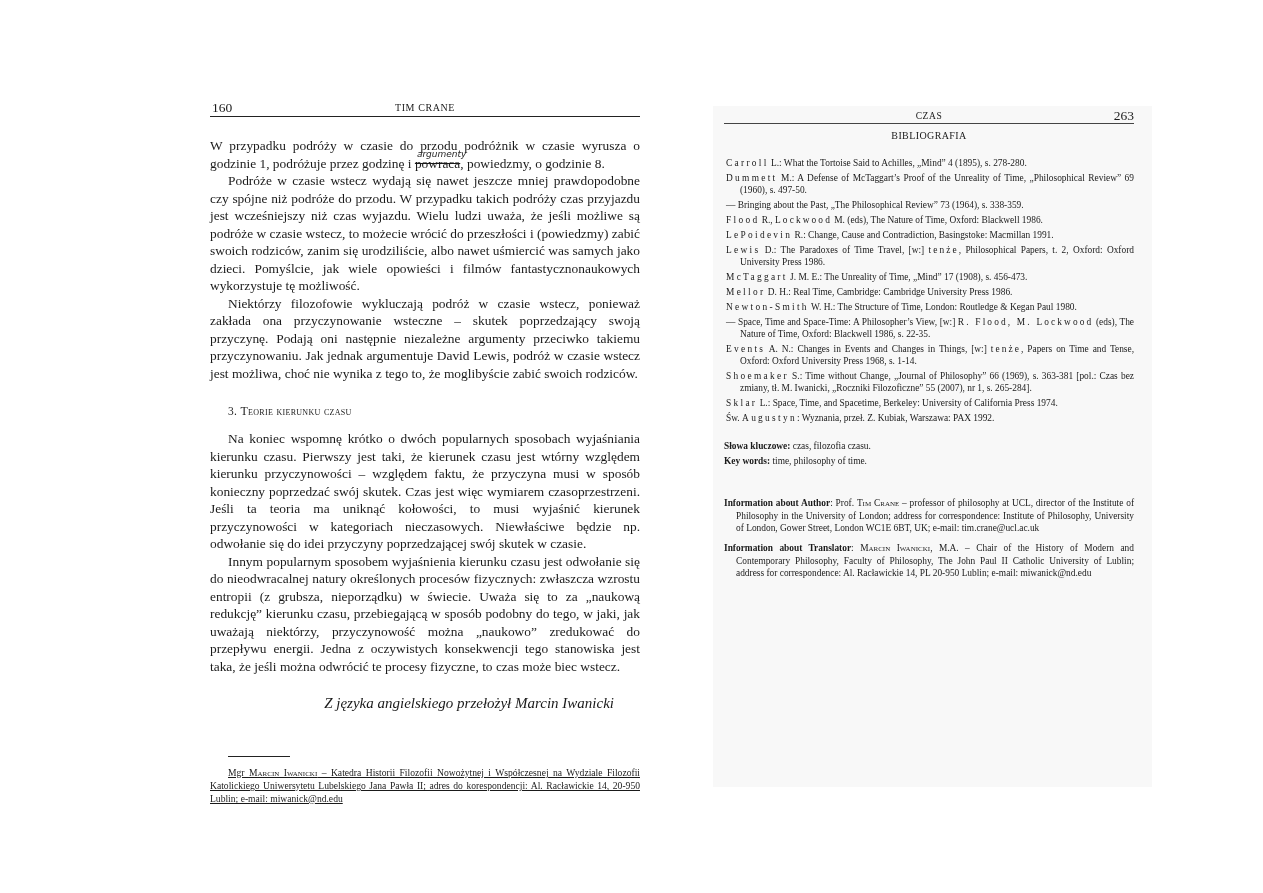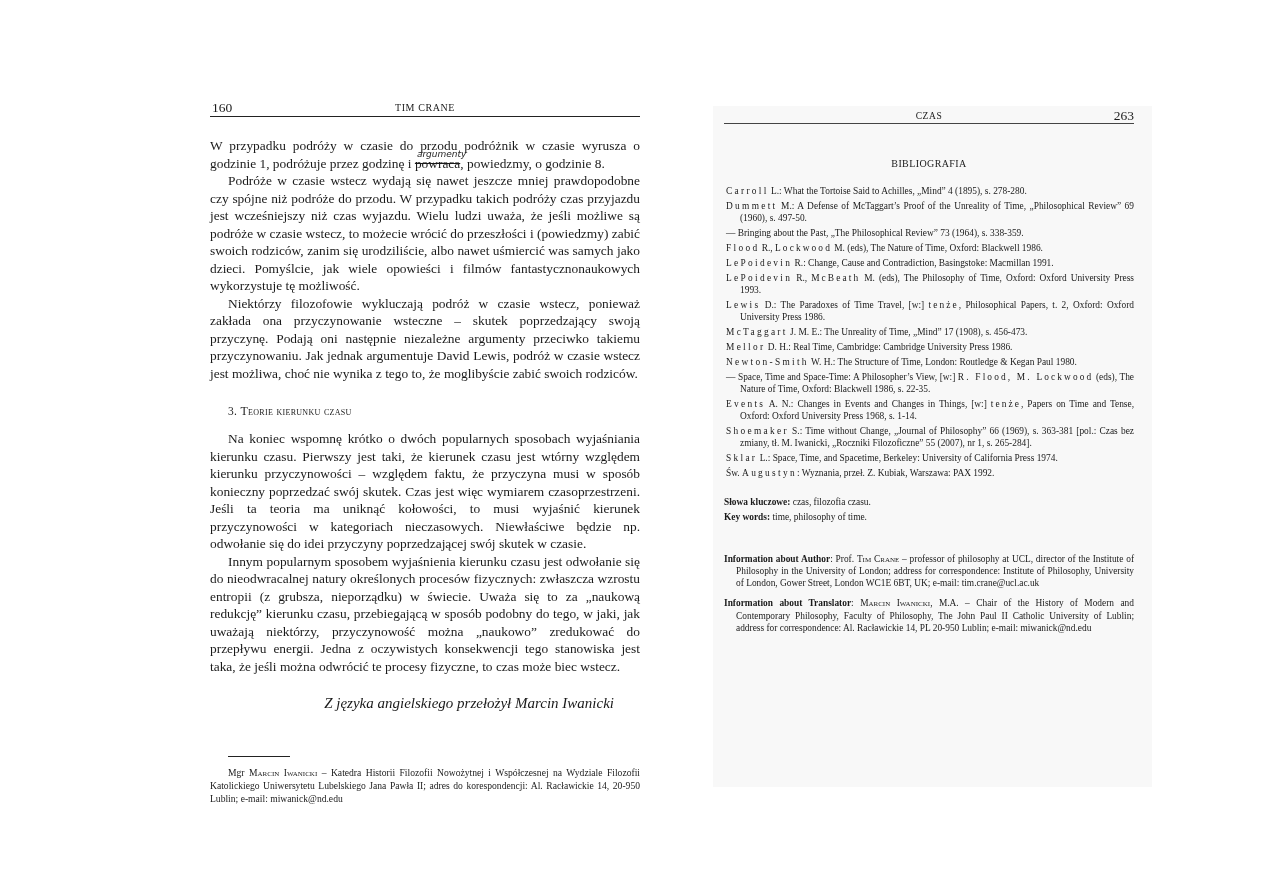--- a/index.html
+++ b/index.html
@@ -41,7 +41,7 @@
     .page-right .running-head .num { right: 0; top: 2px; font-size: 13.5px; }
     .page-right .running-head .title { top: 5px; font-size: 9.5px; }
 
-    .biblio-title { text-align: center; font-size: 10px; letter-spacing: 0.4px; margin-top: 34px; margin-bottom: 16px; }
+    .biblio-title { text-align: center; font-size: 10px; letter-spacing: 0.4px; margin-top: 6px; margin-bottom: 16px; }
     .bib-list { margin: 0; padding: 0; list-style: none; font-size: 9.4px; line-height: 12.3px; }
     .bib-list li { padding-left: 16px; text-indent: -14px; margin-bottom: 2.6px; text-align: justify; }
     .spaced { letter-spacing: 2.3px; }

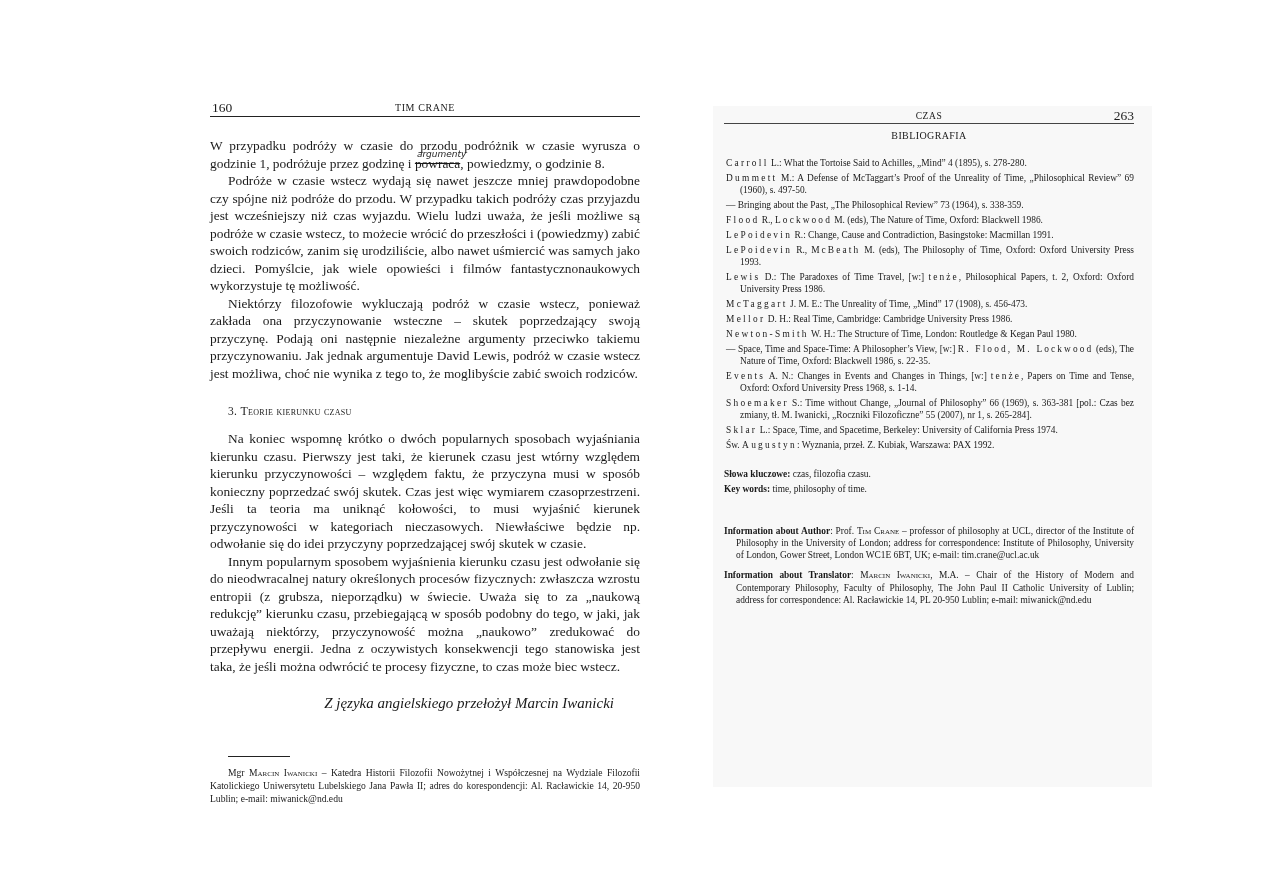--- a/index.html
+++ b/index.html
@@ -103,7 +103,6 @@
       <li><span>—</span><span> Bringing about the Past, „The Philosophical Review” 73 (1964), s. 338-359.</span></li>
       <li><span class="spaced">Flood</span><span> R., </span><span class="spaced-sm">Lockwood</span><span> M. (eds), The Nature of Time, Oxford: Blackwell 1986.</span></li>
       <li><span class="spaced">LePoidevin</span><span> R.: Change, Cause and Contradiction, Basingstoke: Macmillan 1991.</span></li>
-      <li><span class="spaced">LePoidevin</span><span> R., </span><span class="spaced-sm">McBeath</span><span> M. (eds), The Philosophy of Time, Oxford: Oxford University Press 1993.</span></li>
       <li><span class="spaced">Lewis</span><span> D.: The Paradoxes of Time Travel, [w:] </span><span class="spaced-sm">tenże</span><span>, Philosophical Papers, t. 2, Oxford: Oxford University Press 1986.</span></li>
       <li><span class="spaced">McTaggart</span><span> J. M. E.: The Unreality of Time, „Mind” 17 (1908), s. 456-473.</span></li>
       <li><span class="spaced">Mellor</span><span> D. H.: Real Time, Cambridge: Cambridge University Press 1986.</span></li>

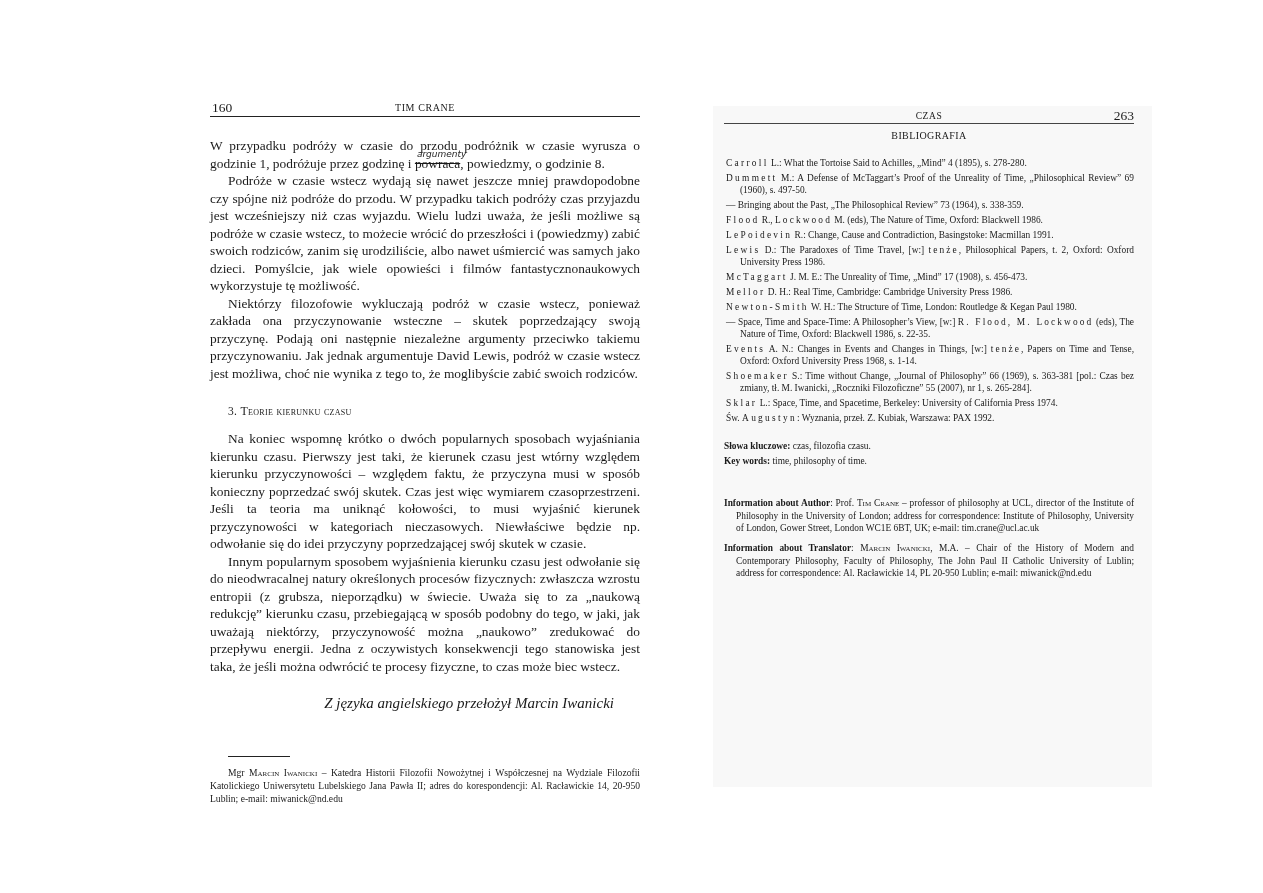--- a/index.html
+++ b/index.html
@@ -31,7 +31,7 @@
 
     .footnote-rule { width: 62px; border-top: 1px solid #222; margin: 44px 0 0 18px; }
     .footnote { font-size: 9.6px; line-height: 13px; text-align: justify; margin-top: 9px; }
-    .footnote p { margin: 0; text-indent: 18px; }
+    .footnote p { margin: 0; text-indent: 18px; text-decoration: underline; }
     .sc { font-variant: small-caps; }
 
     

